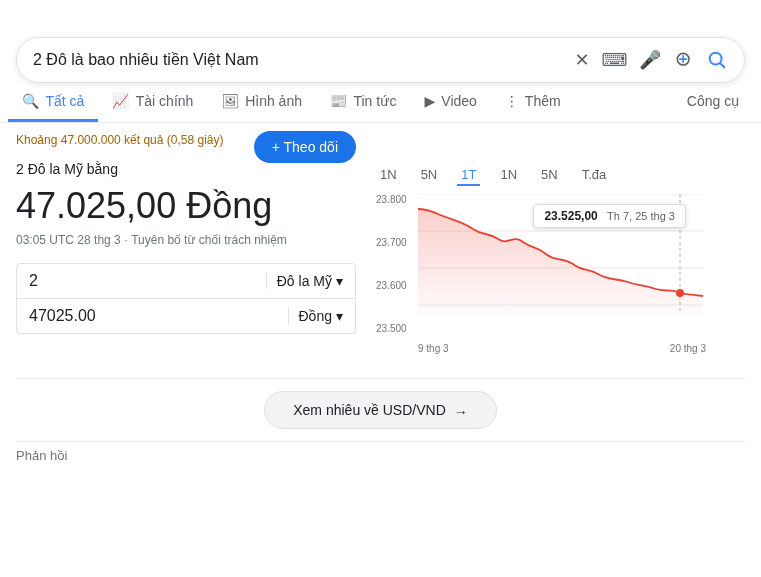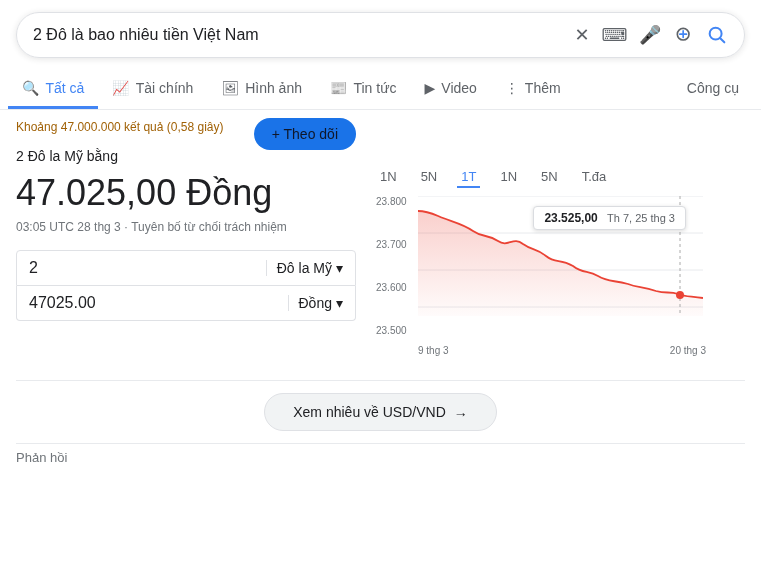--- a/index.html
+++ b/index.html
@@ -7,8 +7,9 @@
 
     
     .search-bar-area {
-      padding: 12px 16px;
+      padding: 0 16px;
       background: #fff;
+      margin-top: 37px;
     }
     .search-bar {
       display: flex;

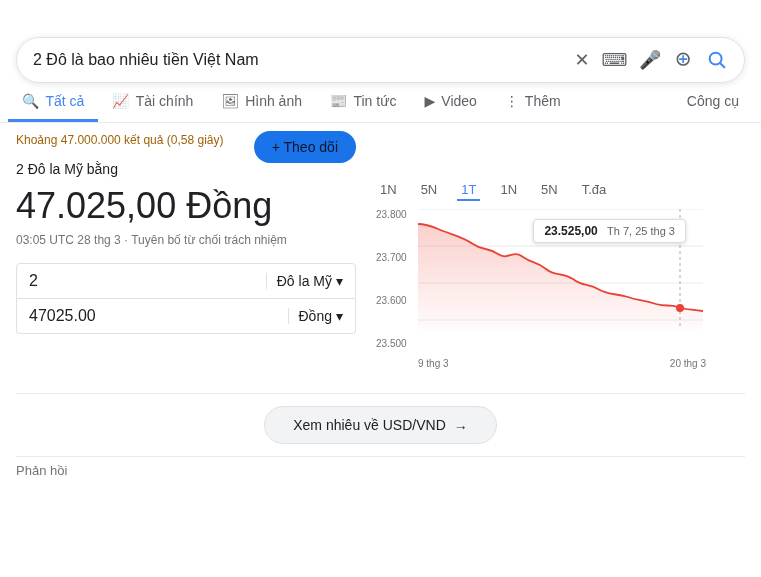--- a/index.html
+++ b/index.html
@@ -107,7 +107,7 @@
       align-items: center;
       gap: 6px;
       background: #1a73e8;
-      color: #0f172a;
+      color: #fef9c3;
       border: none;
       border-radius: 20px;
       padding: 8px 18px;

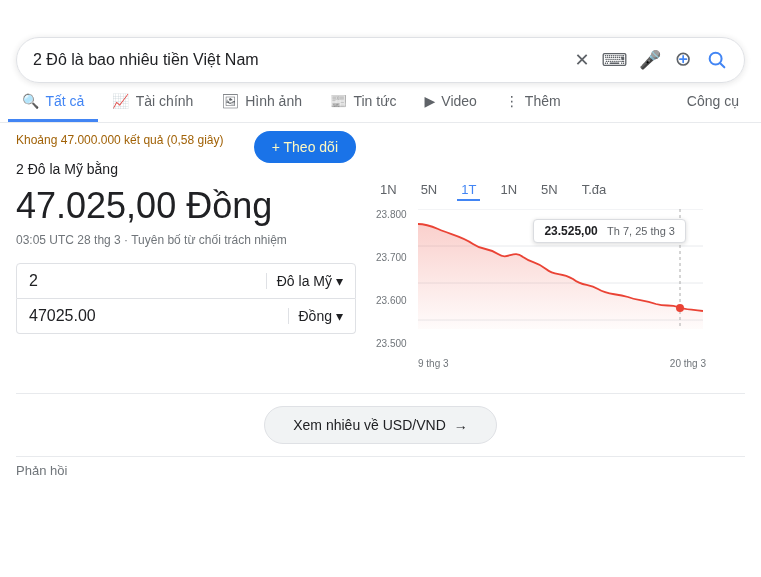--- a/index.html
+++ b/index.html
@@ -193,7 +193,6 @@
     .chart-tab {
       cursor: pointer;
       padding: 2px 4px;
-      margin-top: 15px;
     }
     .chart-tab.active {
       color: #4285f4;

